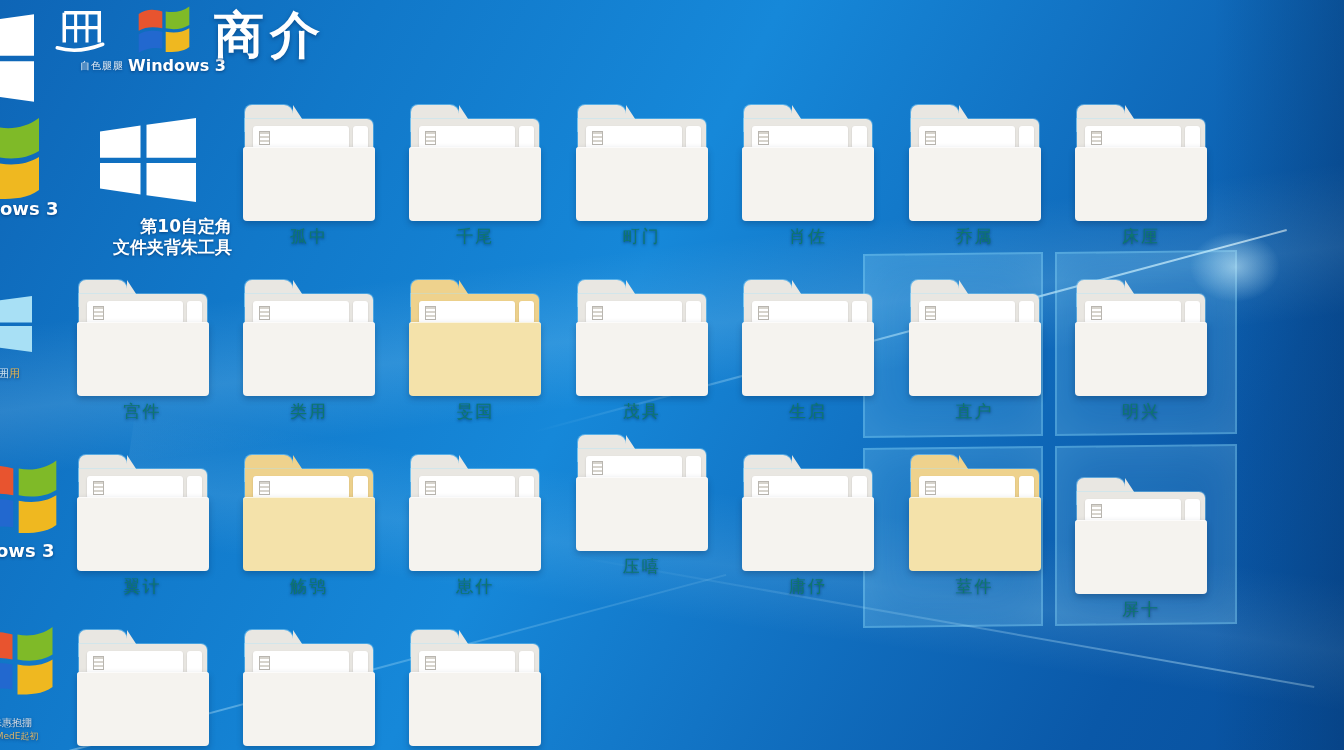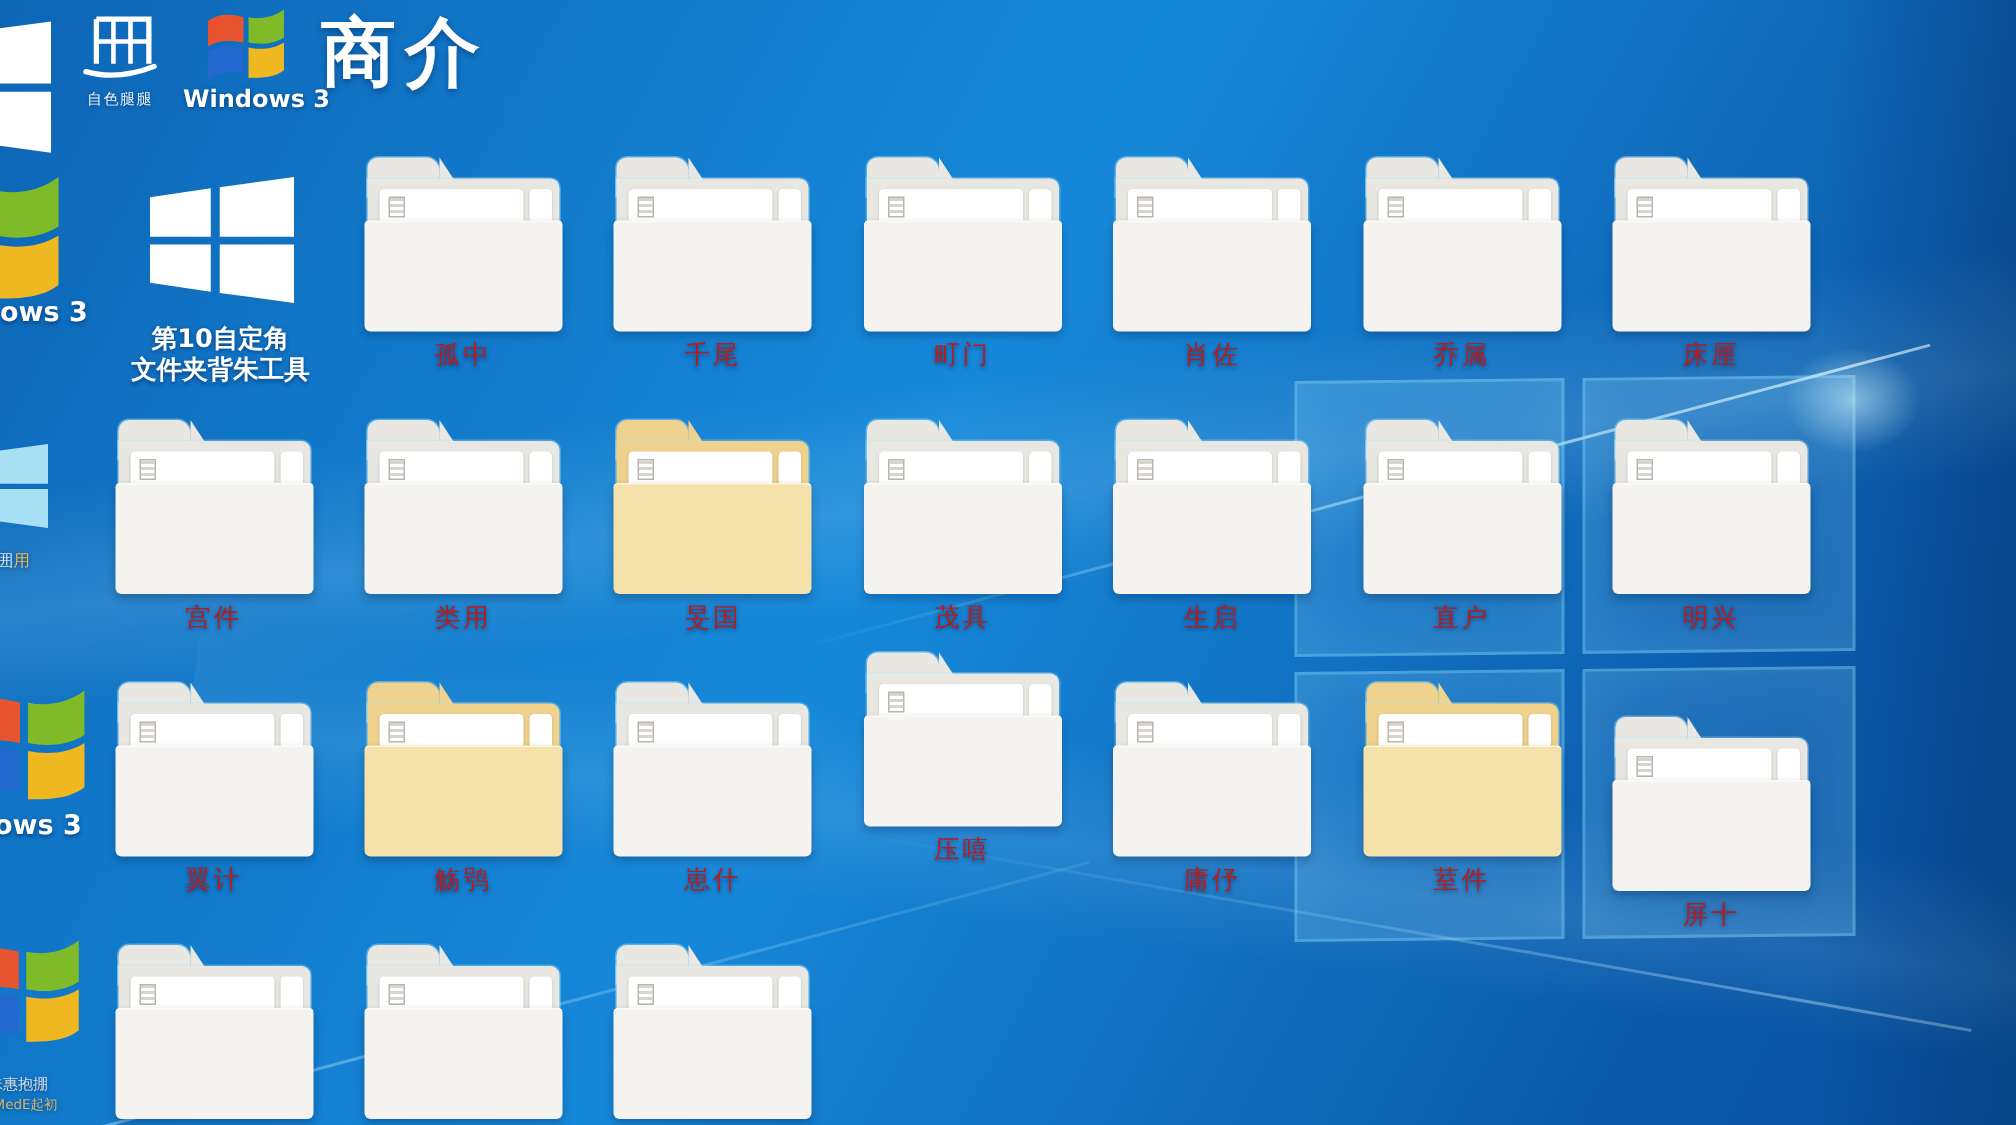--- a/index.html
+++ b/index.html
@@ -34,7 +34,7 @@
     background:radial-gradient(closest-side,rgba(210,245,255,0.55),rgba(210,245,255,0));}
   
   .abs{position:absolute;text-align:right;}
-  .caption{color:#fff;text-align:center;text-shadow:0 1px 3px rgba(0,40,90,0.65);}
+  .caption{color:#fff;text-align:right;text-shadow:0 1px 3px rgba(0,40,90,0.65);}
   .page-title{left:214px;top:2px;font-size:50px;font-weight:bold;color:#fff;letter-spacing:6px;
     text-shadow:0 2px 4px rgba(0,40,90,0.5);}
   .windows-caption{left:116px;top:56px;width:110px;font-size:16px;font-weight:bold;}

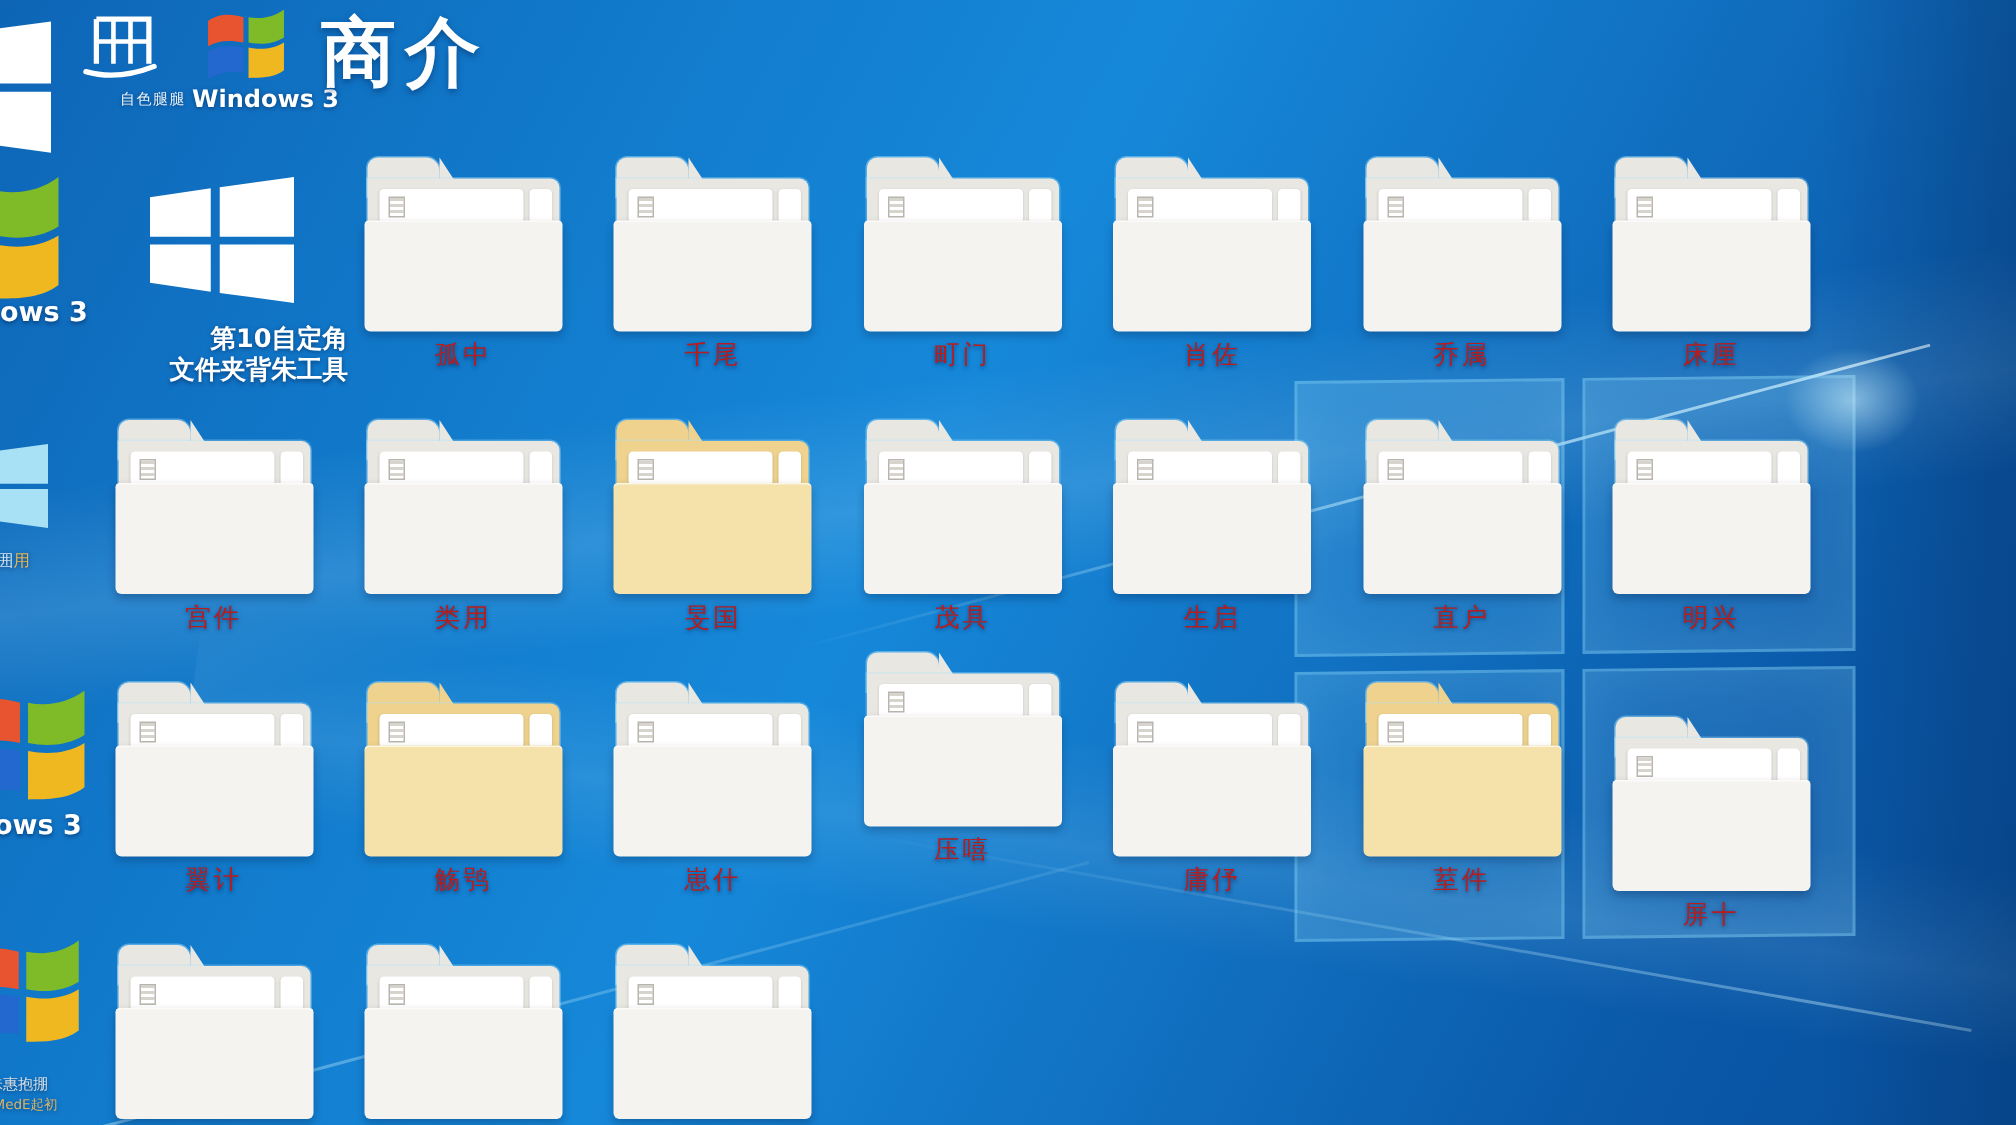--- a/index.html
+++ b/index.html
@@ -67,7 +67,7 @@
   .f-front{position:absolute;left:0;right:0;bottom:0;height:74px;background:var(--front);
     border-radius:3px 3px 4px 4px;
     box-shadow:0 3px 6px rgba(0,30,70,0.28),inset 0 1px 0 rgba(255,255,255,0.65);}
-  .flabel{position:absolute;top:120px;left:0;width:164px;text-align:center;color:#b91c1c;
+  .flabel{position:absolute;top:120px;left:0;width:164px;text-align:center;color:#0f766e;
     font-size:17px;letter-spacing:2px;text-shadow:0 1px 3px rgba(0,40,90,0.7);}
   svg{display:block;}
 </style>

